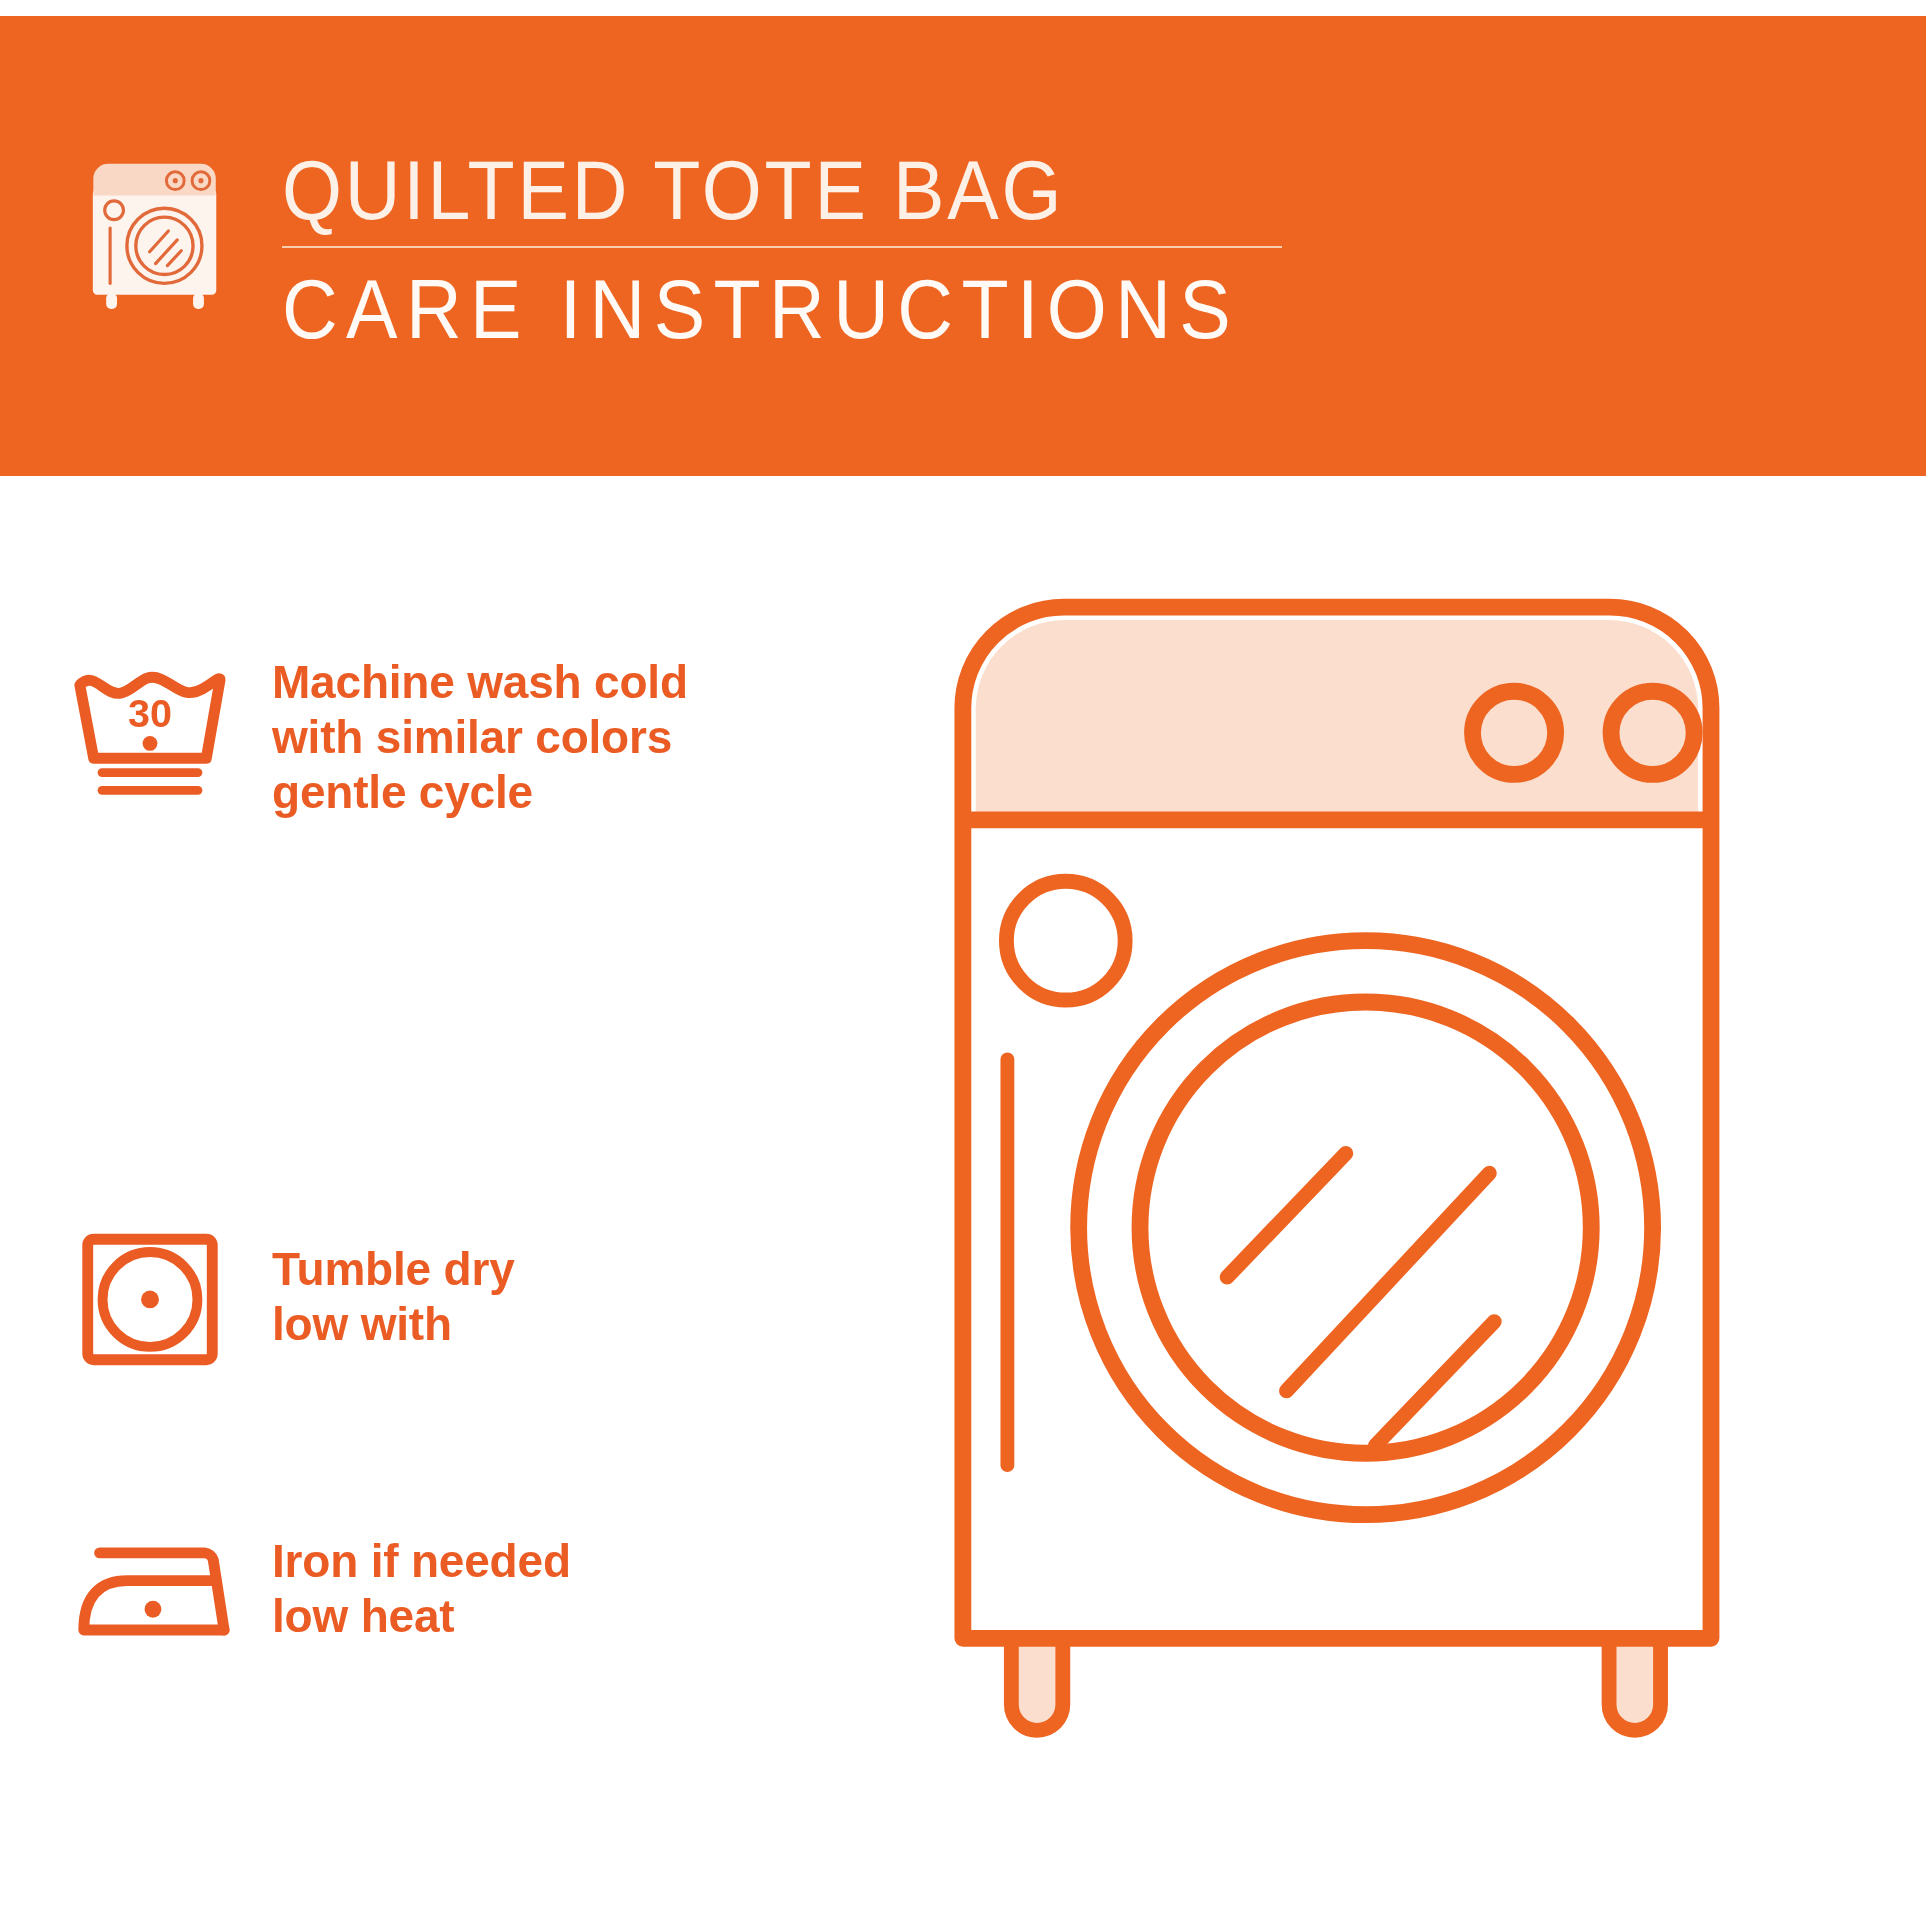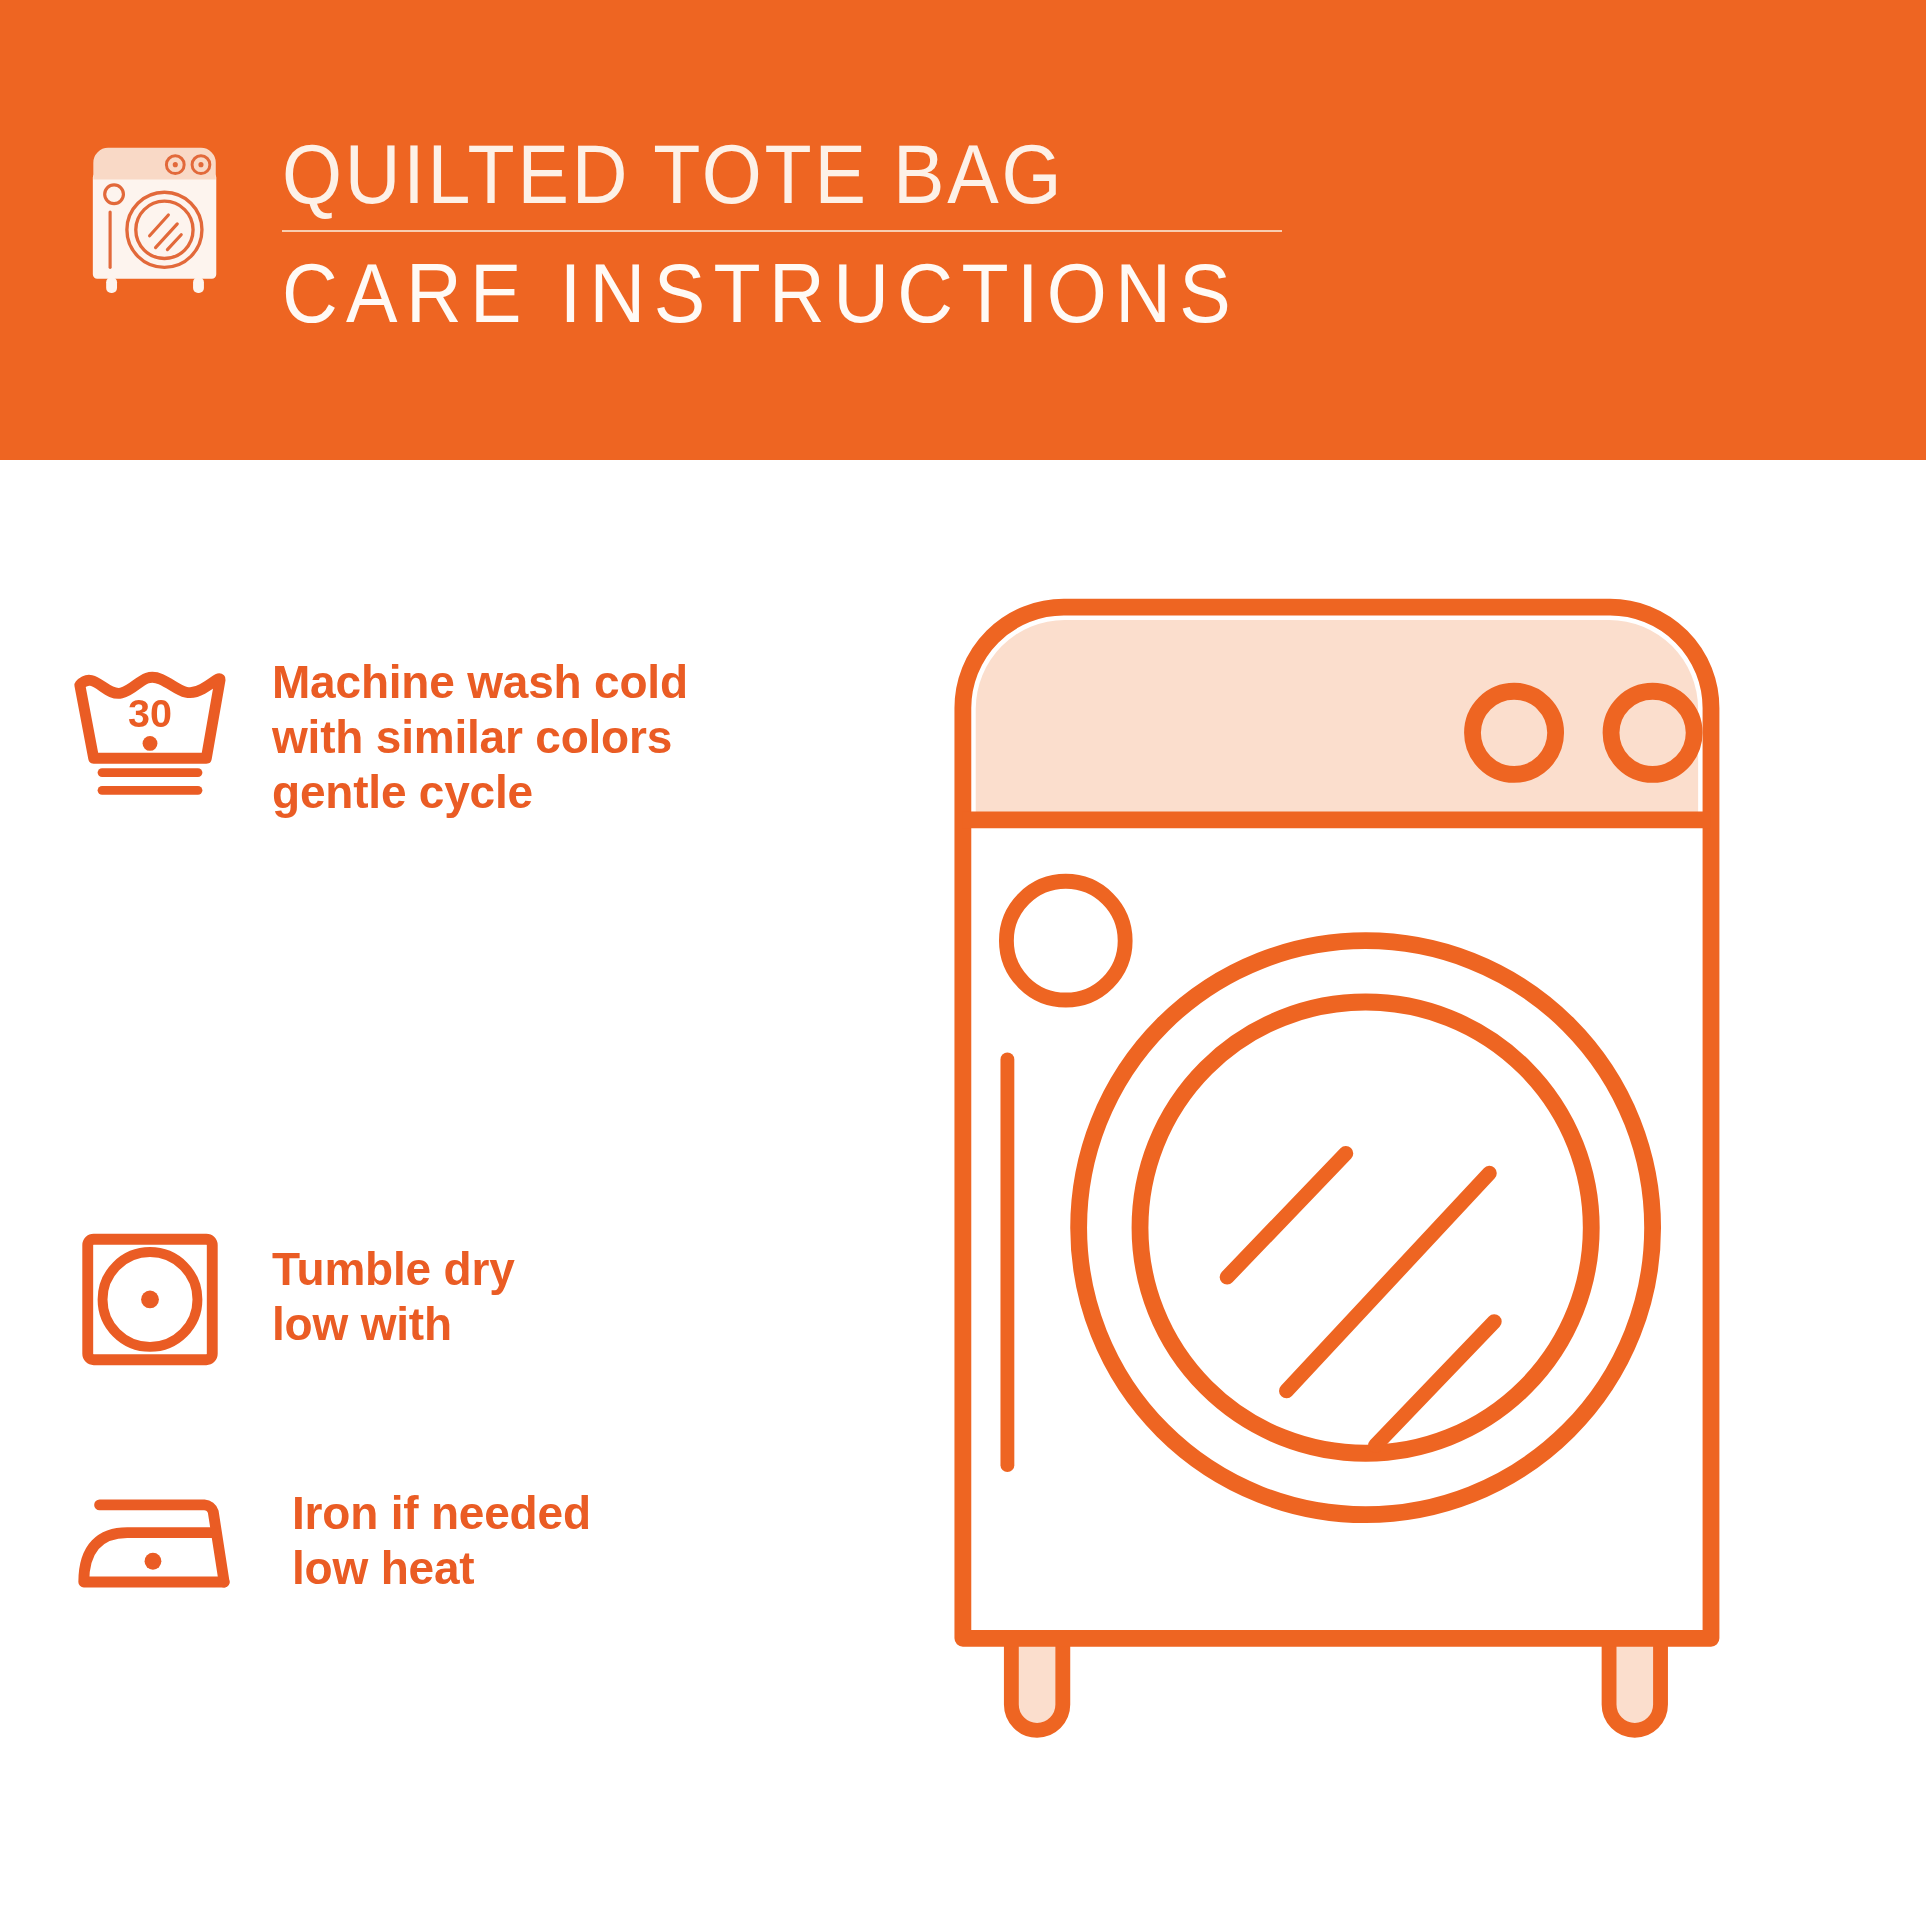--- a/index.html
+++ b/index.html
@@ -23,7 +23,7 @@
   #header {
     position: absolute;
     left: 0;
-    top: 0;
+    top: 16px;
     width: 1927px;
     height: 460px;
     background: #ee6522;

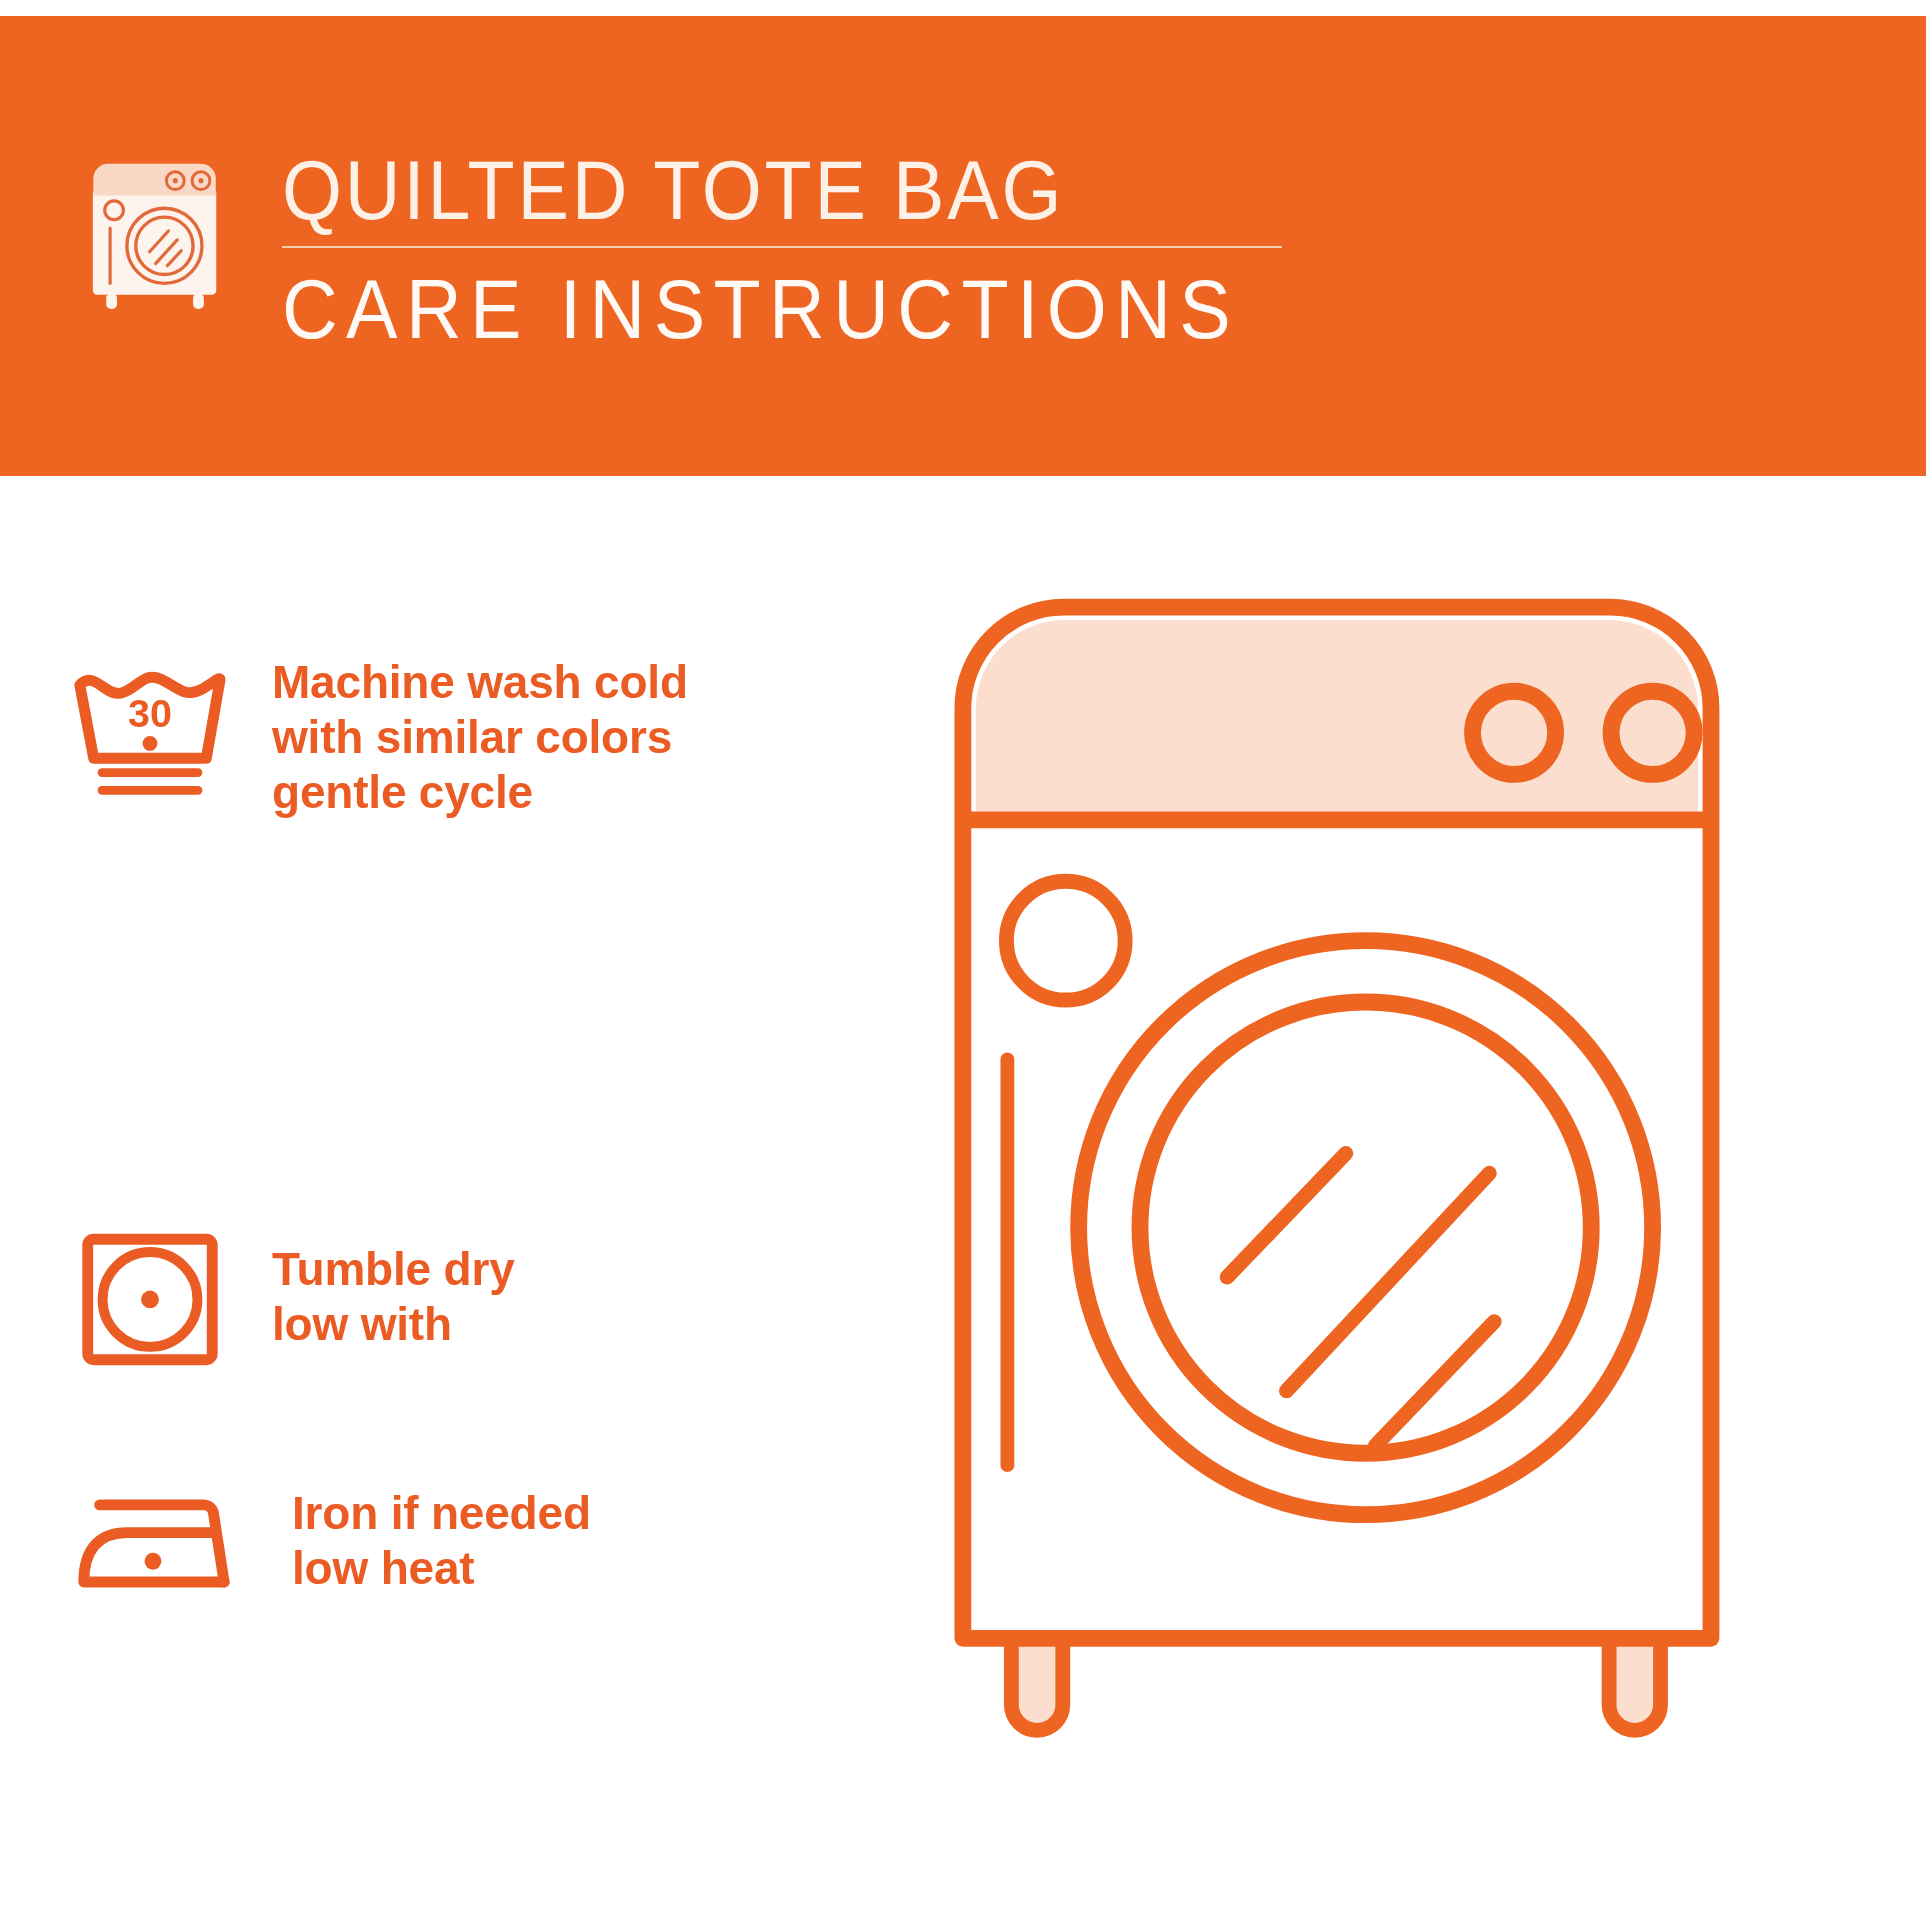--- a/index.html
+++ b/index.html
@@ -89,7 +89,7 @@
   .care-row.r0 { top: 173px;  height: 208px; }
   .care-row.r1 { top: 470px;  height: 198px; }
   .care-row.r2 { top: 733px;  height: 208px; }
-  .care-row.r3 { top: 982px; height: 198px; gap: 20px; }
+  .care-row.r3 { top: 1030px; height: 198px; }
 
   .care-symbol {
     width: 228px;

